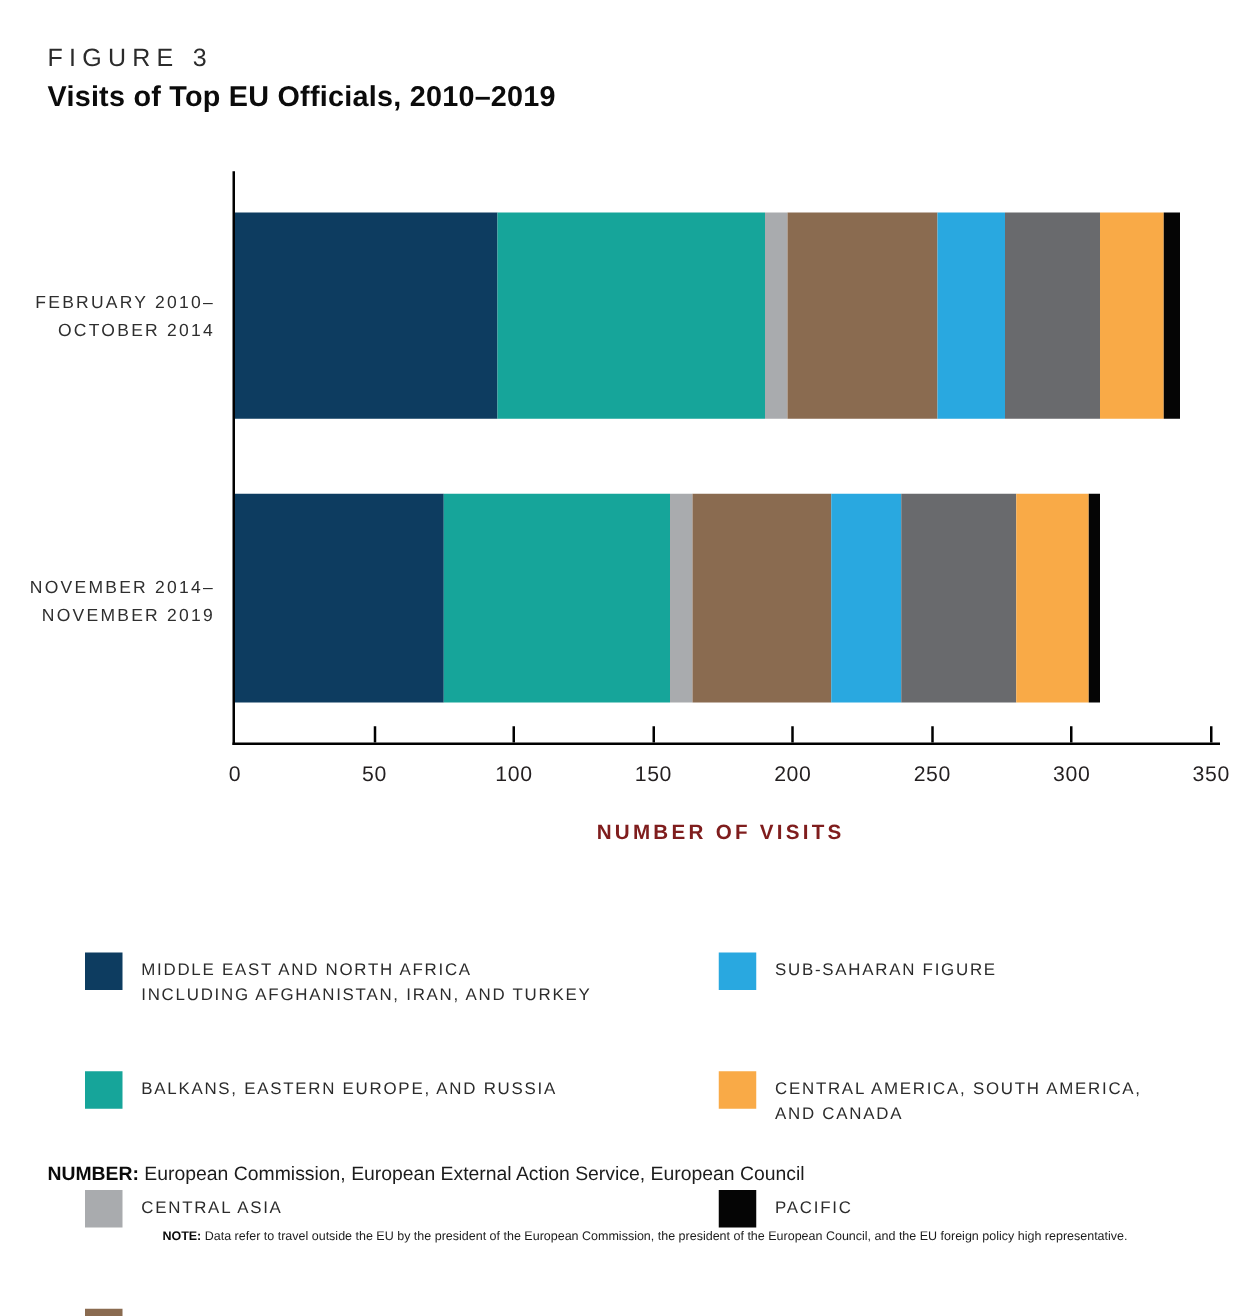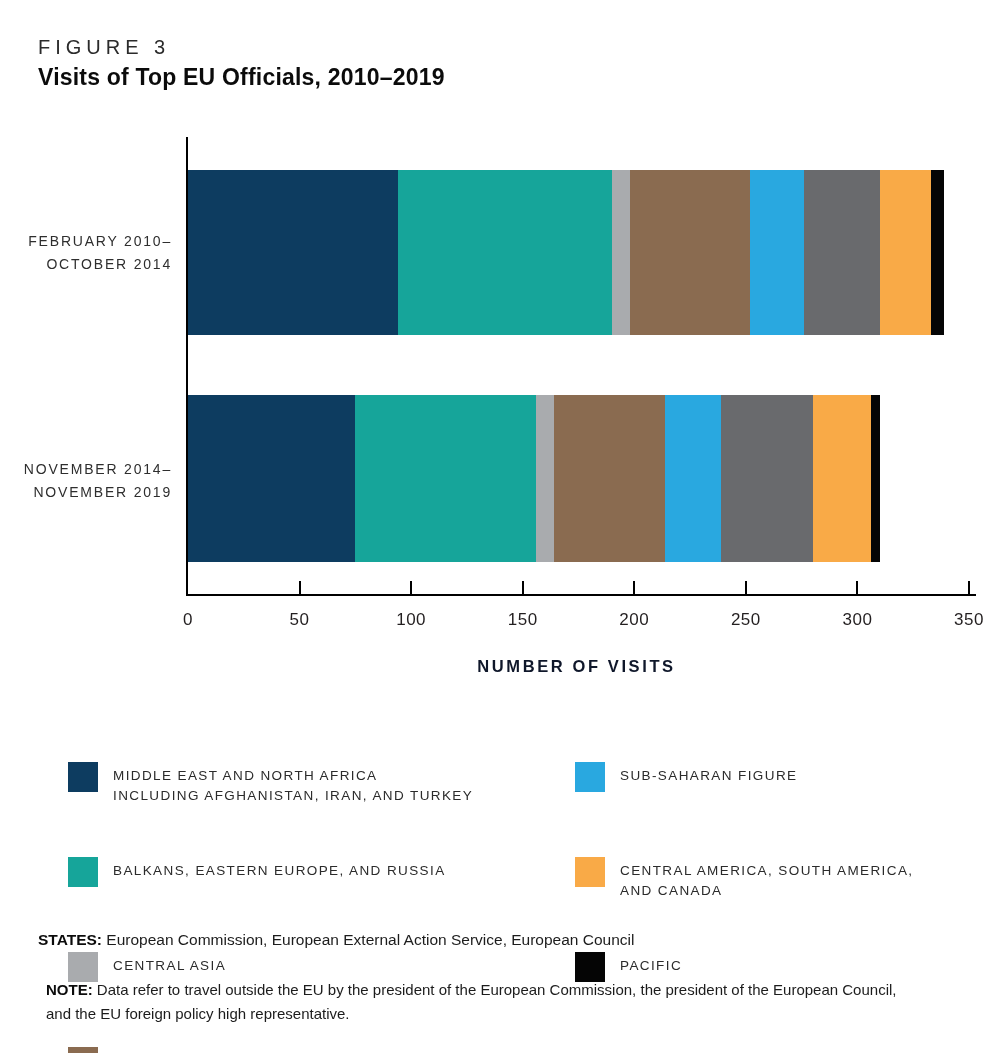--- a/index.html
+++ b/index.html
@@ -29,7 +29,7 @@
   .xtick-label{position:absolute;transform:translateX(-50%);font-size:17px;color:#231f20;letter-spacing:0.5px;}
   .x-axis-title{
     position:absolute;left:186px;top:657px;width:781px;text-align:center;
-    font-size:16.5px;font-weight:700;letter-spacing:2.6px;color:#0f172a;
+    font-size:16.5px;font-weight:700;letter-spacing:2.6px;color:#7f1d1d;
   }
   .cat-labels .cat-label{
     position:absolute;right:828px;text-align:right;white-space:nowrap;

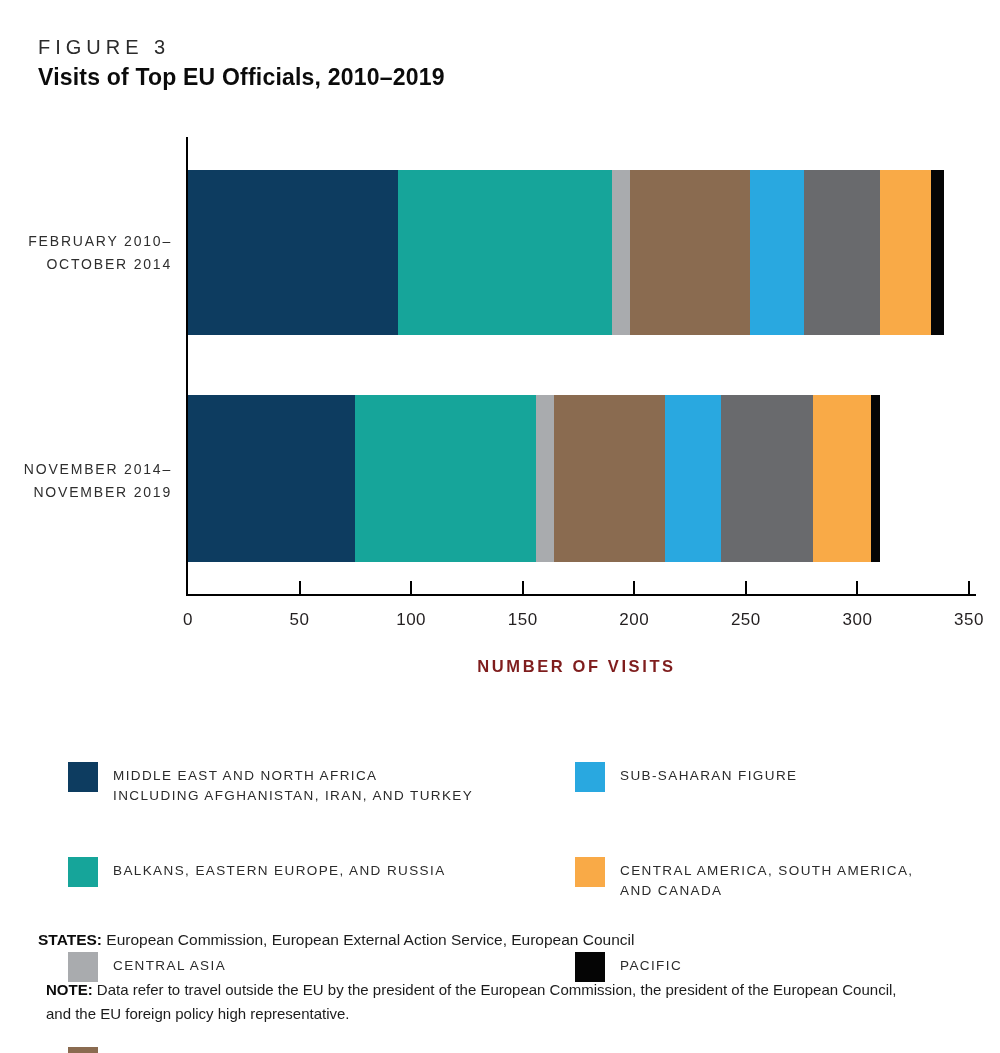--- a/index.html
+++ b/index.html
@@ -145,7 +145,7 @@
     </div>
   </div>
 
-<div class="source-line"><span class="cap-label">STATES:</span><span> European Commission, European External Action Service, European Council</span></div>
+<div class="source-line"><span class="cap-label">NUMBER:</span><span> European Commission, European External Action Service, European Council</span></div>
 
 <div class="note-line"><span class="cap-label">NOTE:</span><span> Data refer to travel outside the EU by the president of the European Commission, the president of the European Council, and the EU foreign policy high representative.</span></div>
 

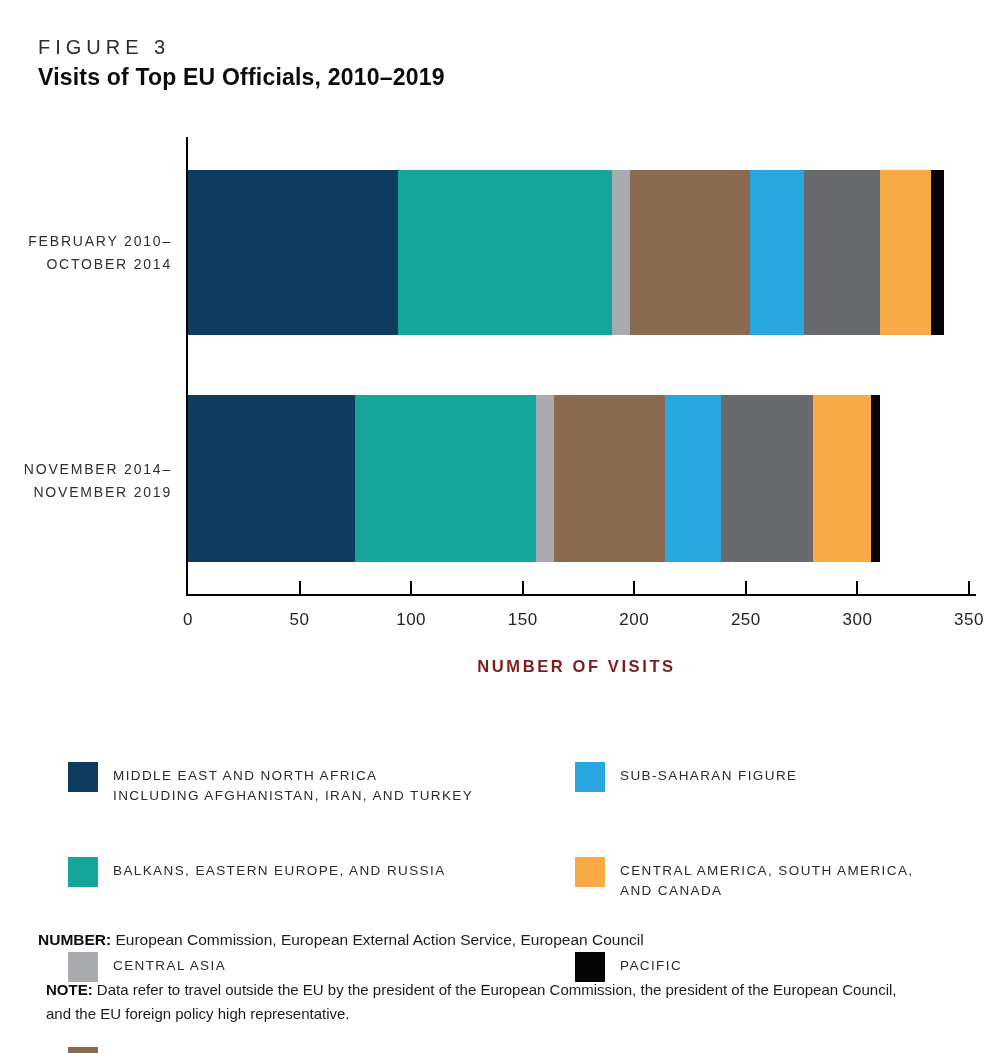--- a/index.html
+++ b/index.html
@@ -48,7 +48,7 @@
     white-space:nowrap;
   }
   .source-line{position:absolute;left:38px;top:931px;font-size:15.5px;color:#1c1c1c;}
-  .note-line{position:absolute;left:46px;top:978px;width:870px;font-size:15px;line-height:24px;color:#1c1c1c;}
+  .note-line{position:absolute;left:32px;top:978px;width:870px;font-size:10px;line-height:24px;color:#1c1c1c;text-align:right;}
   .cap-label{font-weight:700;color:#0b0b0b;}
 </style>
 </head>

